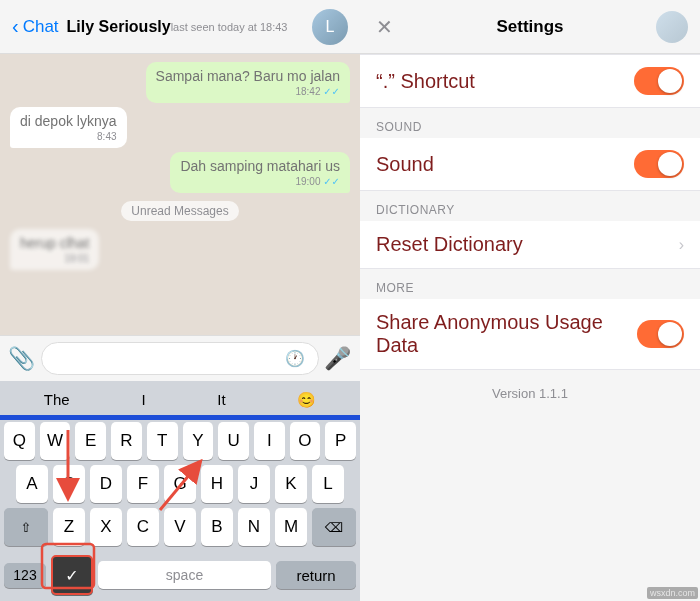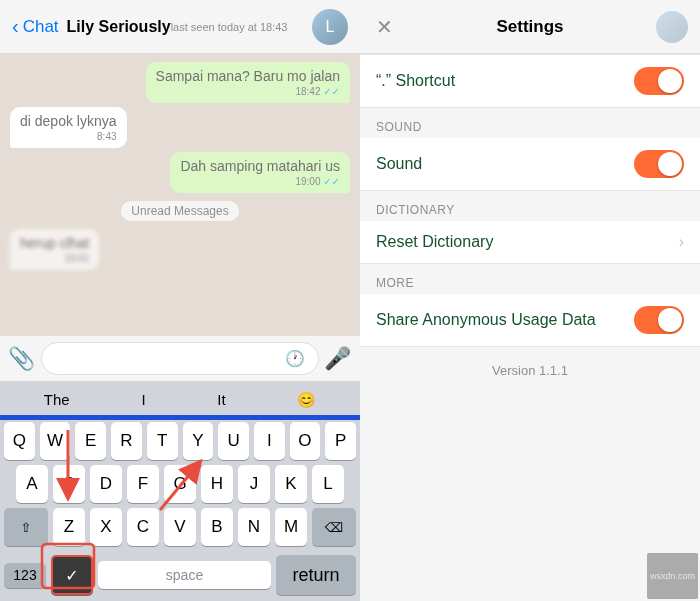--- a/index.html
+++ b/index.html
@@ -385,8 +385,8 @@
     }
 
     .settings-item-label {
-      font-size: 16px;
-      color: #14532d;
+      font-size: 20px;
+      color: #7f1d1d;
     }
 
     .settings-item-chevron {

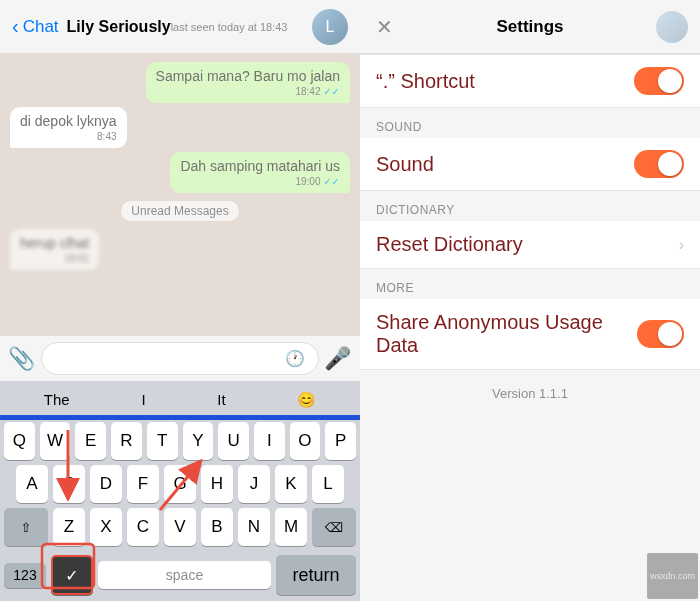--- a/index.html
+++ b/index.html
@@ -297,12 +297,12 @@
     .key-bottom-return {
       background: #adb5bd;
       border-radius: 5px;
-      height: 40px;
+      height: 28px;
       min-width: 80px;
       display: flex;
       align-items: center;
       justify-content: center;
-      font-size: 18px;
+      font-size: 15px;
       color: #000;
       cursor: pointer;
       box-shadow: 0 1px 0 rgba(0,0,0,0.3);

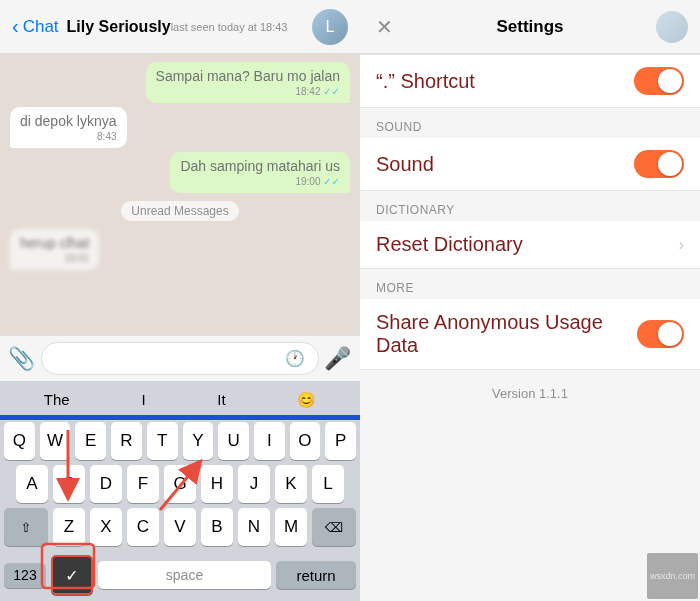--- a/index.html
+++ b/index.html
@@ -436,7 +436,7 @@
       font-size: 9px;
       color: rgba(255,255,255,0.7);
       background: rgba(0,0,0,0.3);
-      padding: 18px 3px;
+      padding: 1px 3px;
       border-radius: 2px;
     }
 

